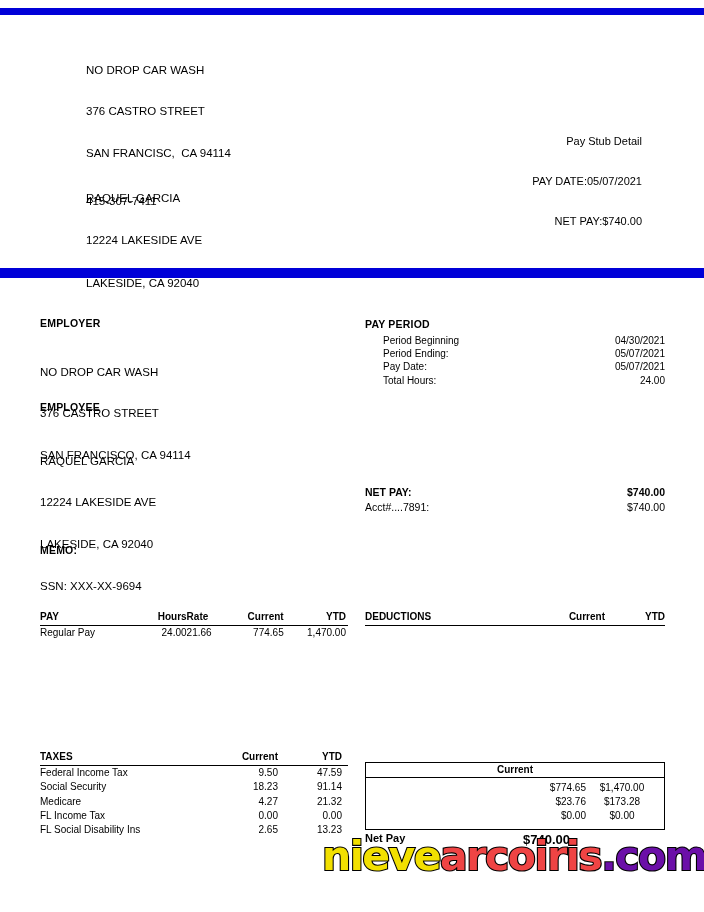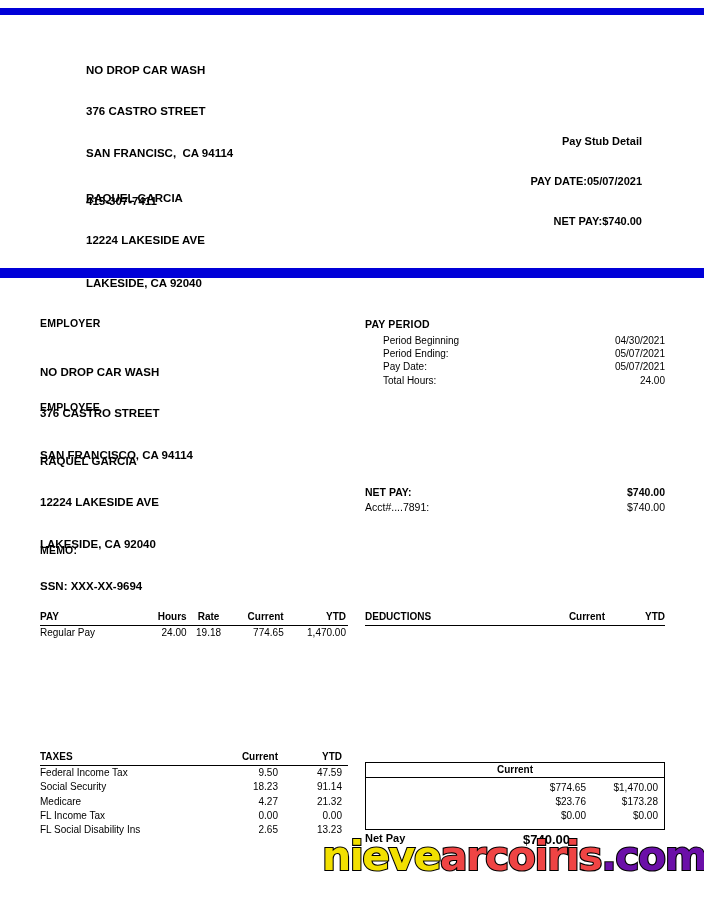--- a/index.html
+++ b/index.html
@@ -26,7 +26,7 @@
   #rule-mid    { top: 268px; height: 10px; }
 
   
-  .t   { position: absolute; white-space: pre; line-height: 1.12; font-weight: bold; }
+  .t   { position: absolute; white-space: pre; line-height: 1.12; }
   .b   { font-weight: bold; }
 
   

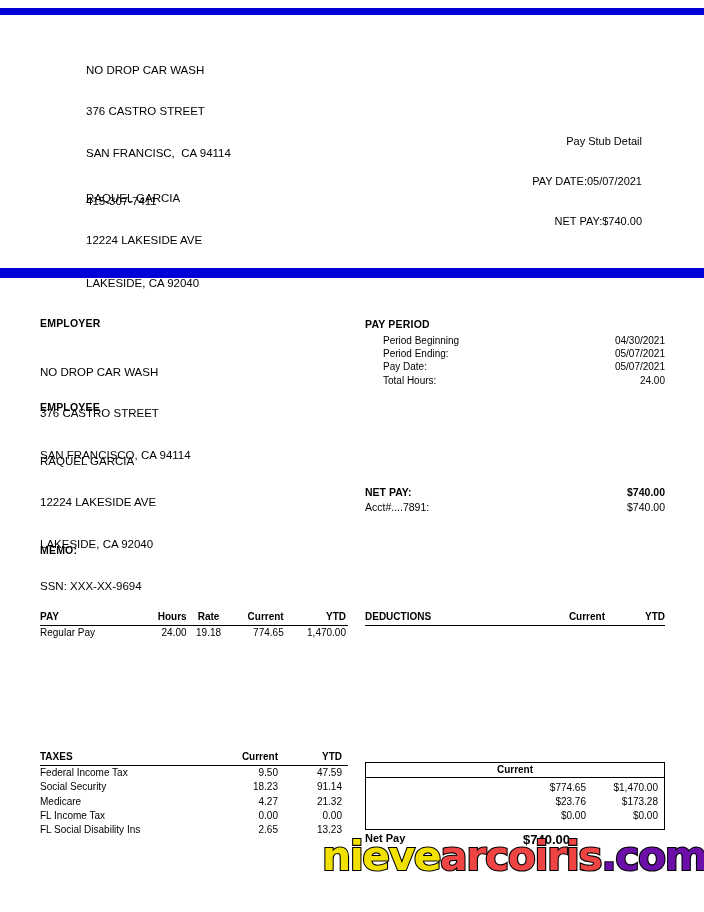--- a/index.html
+++ b/index.html
@@ -77,7 +77,7 @@
   #pay-table { left: 40px; top: 610px; width: 308px; }
   #pay-table .c-name  { width: 104px; }
   #pay-table .c-hours { width: 56px;  text-align: right; }
-  #pay-table .c-rate  { width: 48px;  text-align: center; }
+  #pay-table .c-rate  { width: 48px;  text-align: left; }
   #pay-table .c-cur   { width: 58px;  text-align: right; }
   #pay-table .c-ytd   { width: 70px;  text-align: right; padding-right: 2px; }
 

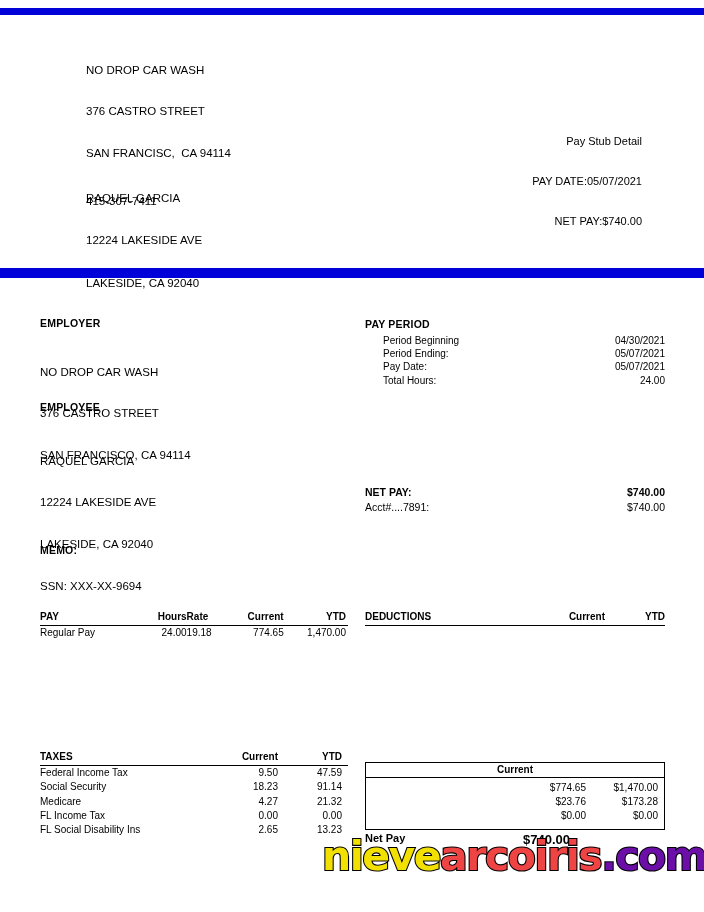--- a/index.html
+++ b/index.html
@@ -218,7 +218,7 @@
         <div class="row">
           <div class="c-name">Regular Pay</div>
           <div class="c-hours">24.00</div>
-          <div class="c-rate">19.18</div>
+          <div class="c-rate">21.66</div>
           <div class="c-cur">774.65</div>
           <div class="c-ytd">1,470.00</div>
         </div>

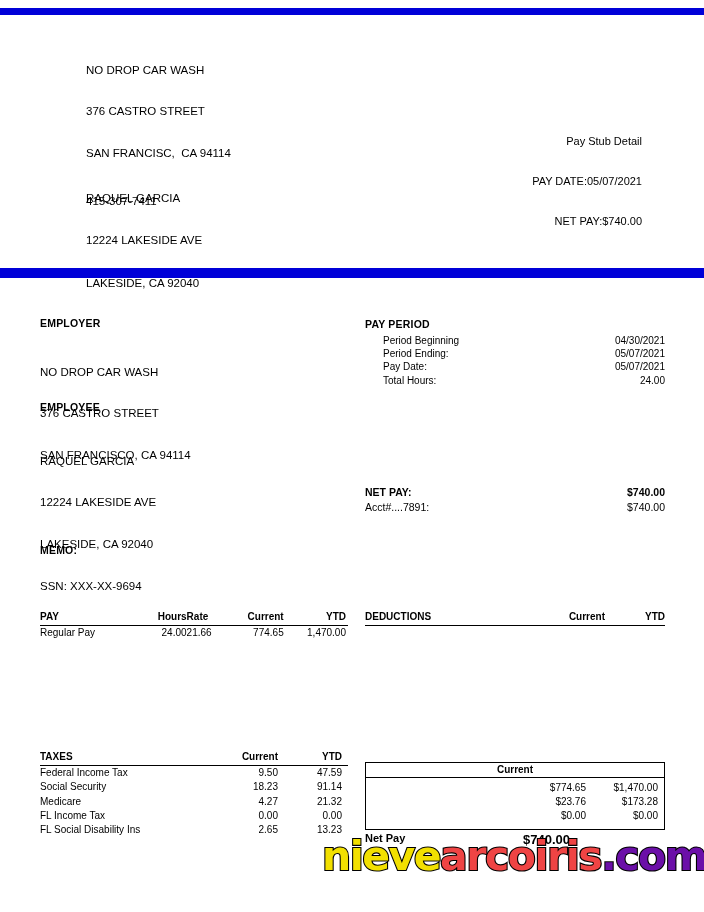--- a/index.html
+++ b/index.html
@@ -106,7 +106,7 @@
   #summary-box .sum-row { display: flex; line-height: 1.42; }
   #summary-box .sum-label { width: 120px; padding-left: 4px; }
   #summary-box .sum-cur   { width: 100px; text-align: right; }
-  #summary-box .sum-ytd   { width: 76px;  text-align: right; padding-right: 4px; }
+  #summary-box .sum-ytd   { width: 76px;  text-align: center; padding-right: 4px; }
 
   
   #netpay-footer {

